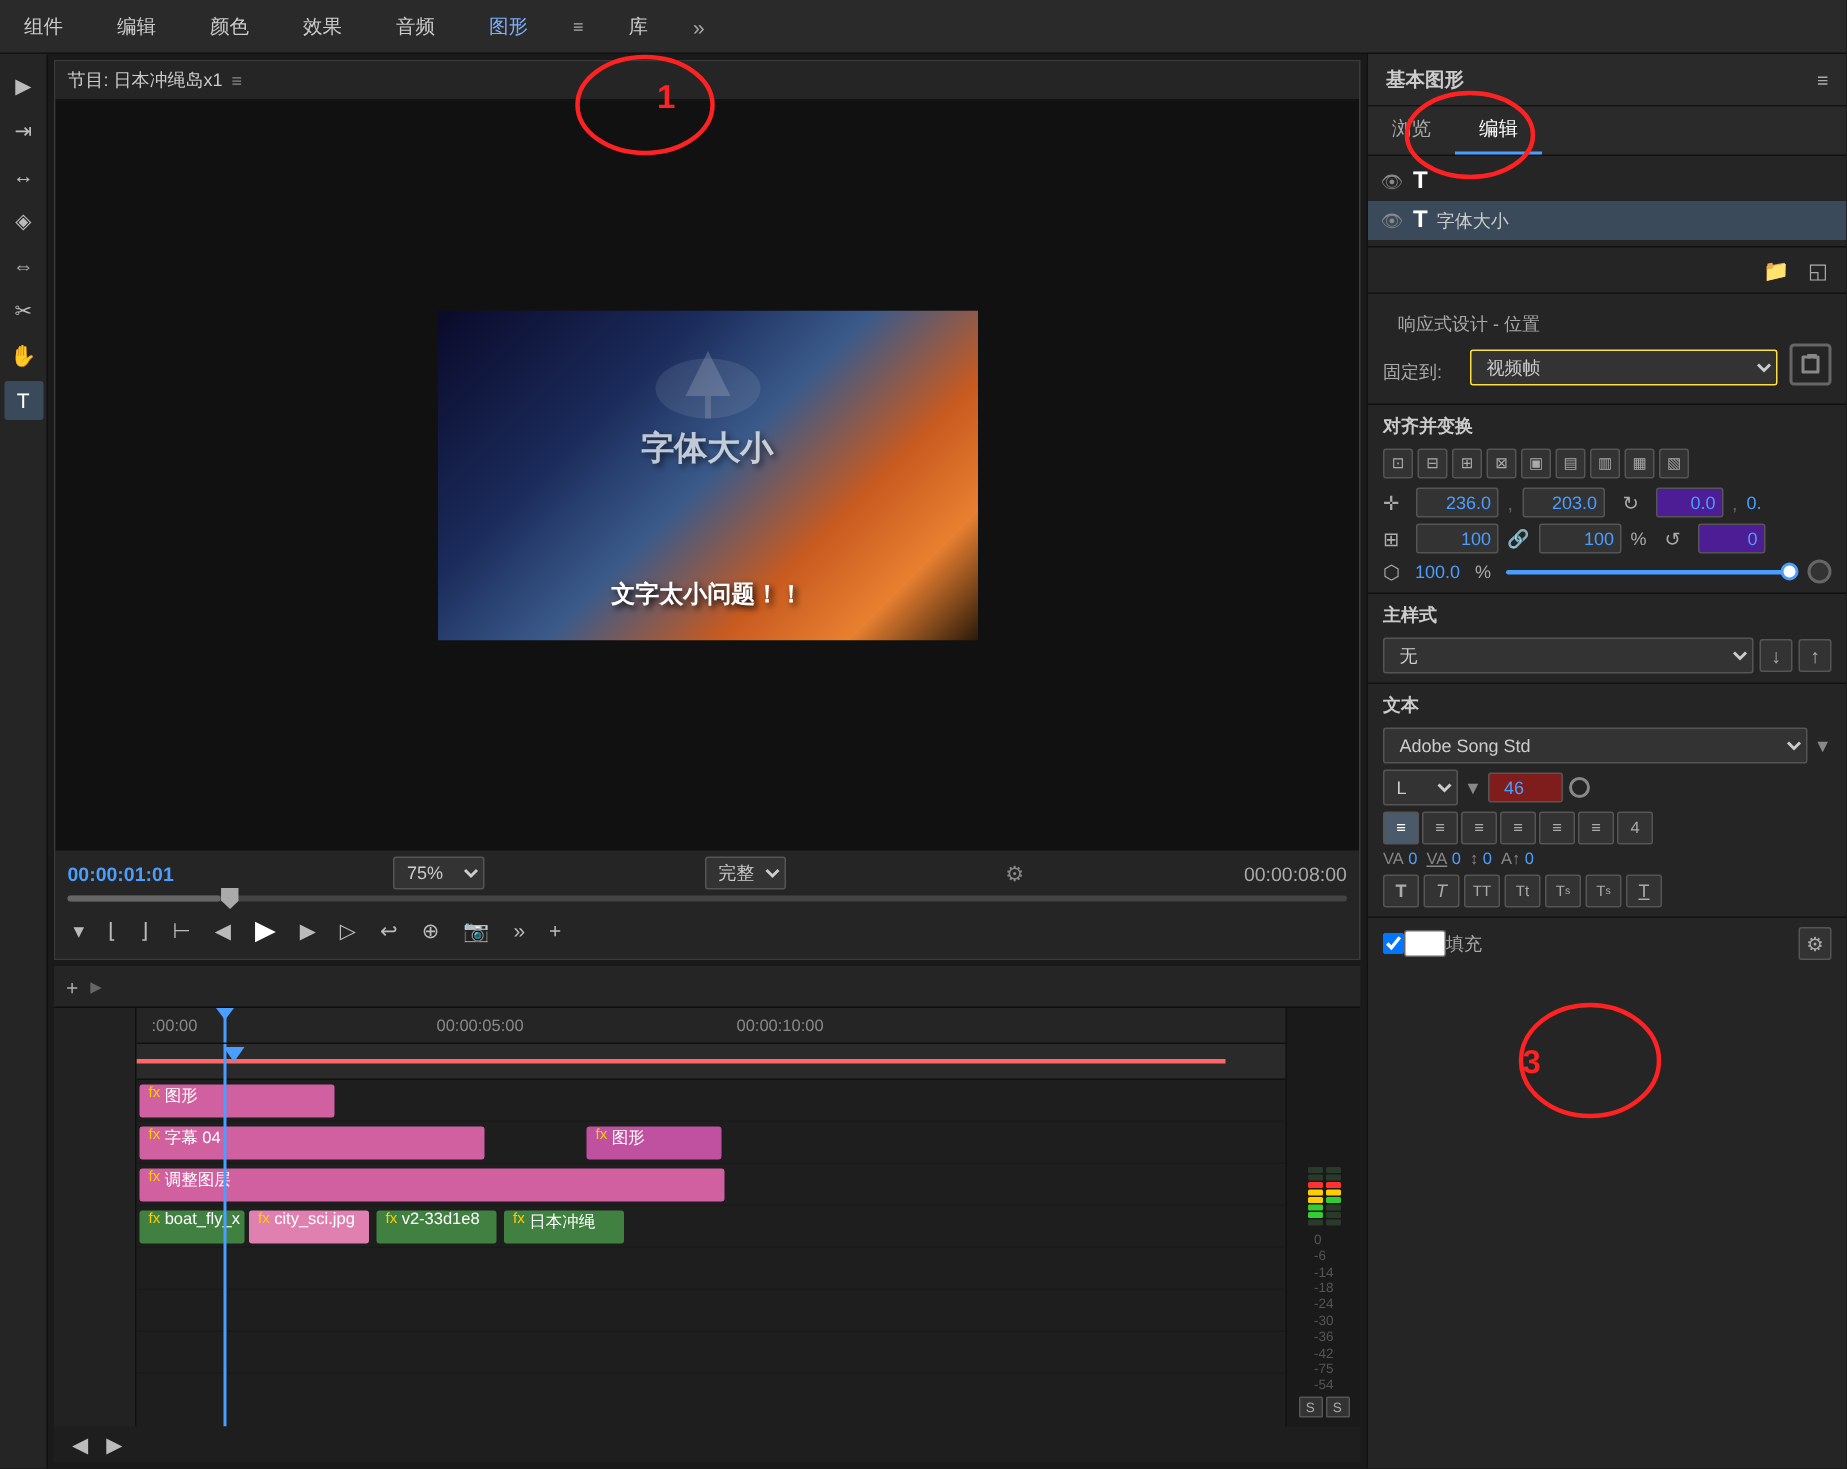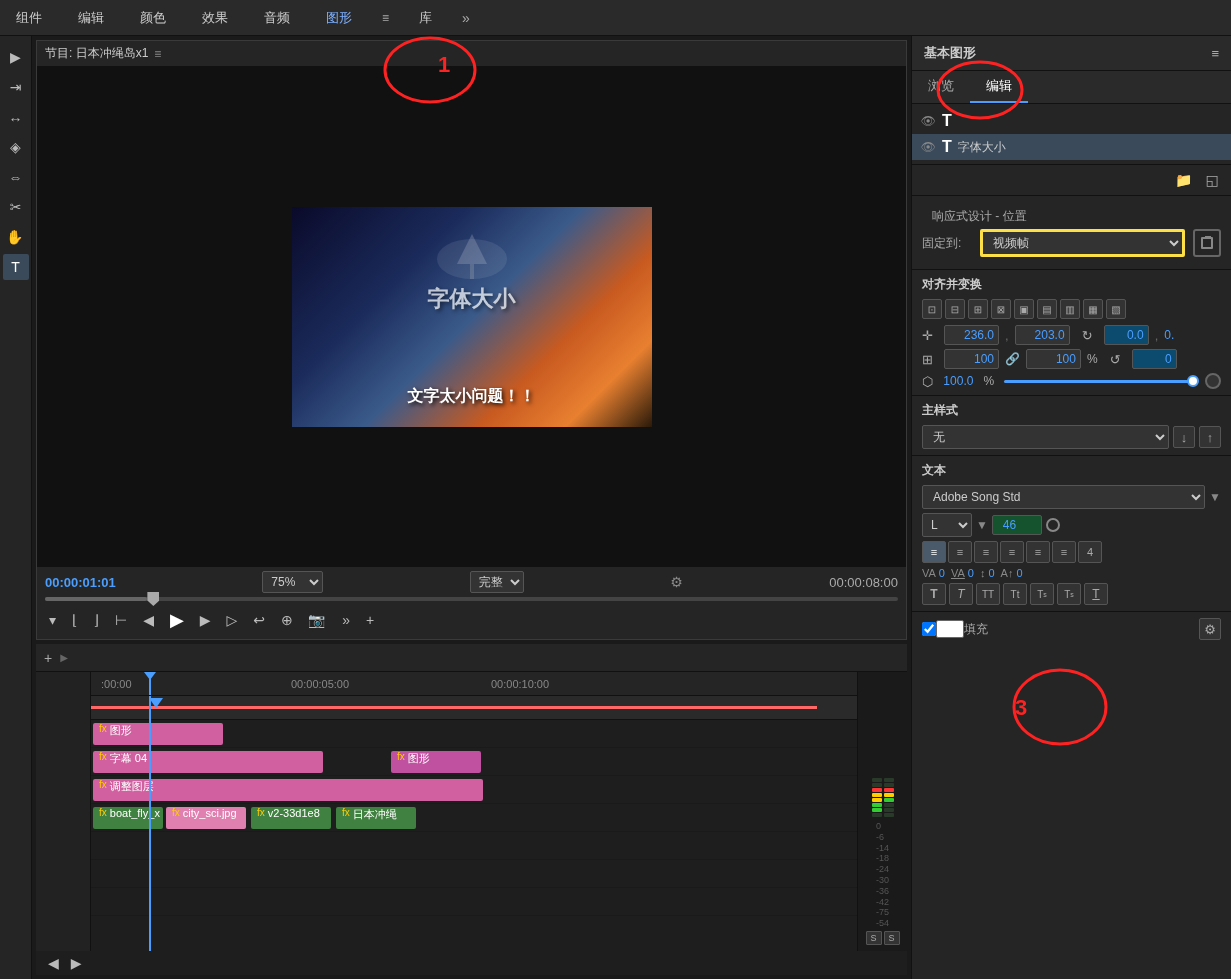--- a/index.html
+++ b/index.html
@@ -408,7 +408,7 @@
     }
     .responsive-row {
       display: flex;
-      align-items: center;
+      align-items: flex-end;
       gap: 8px;
       margin-bottom: 6px;
     }

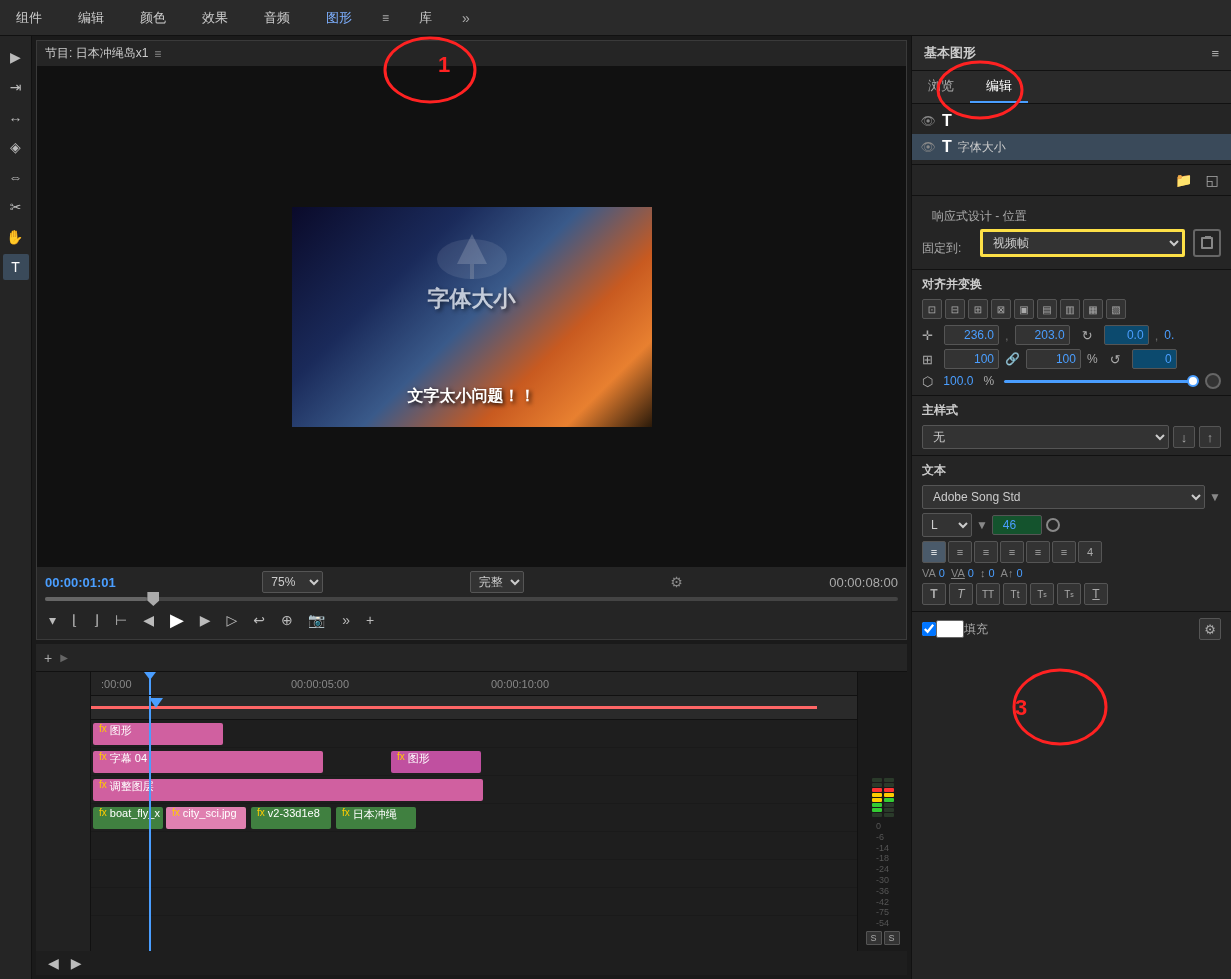--- a/index.html
+++ b/index.html
@@ -421,7 +421,7 @@
       flex: 1;
       background: #333;
       color: #ccc;
-      border: 3px solid #fde047;
+      border: 1px solid #fde047;
       border-radius: 2px;
       padding: 3px 6px;
       font-size: 12px;

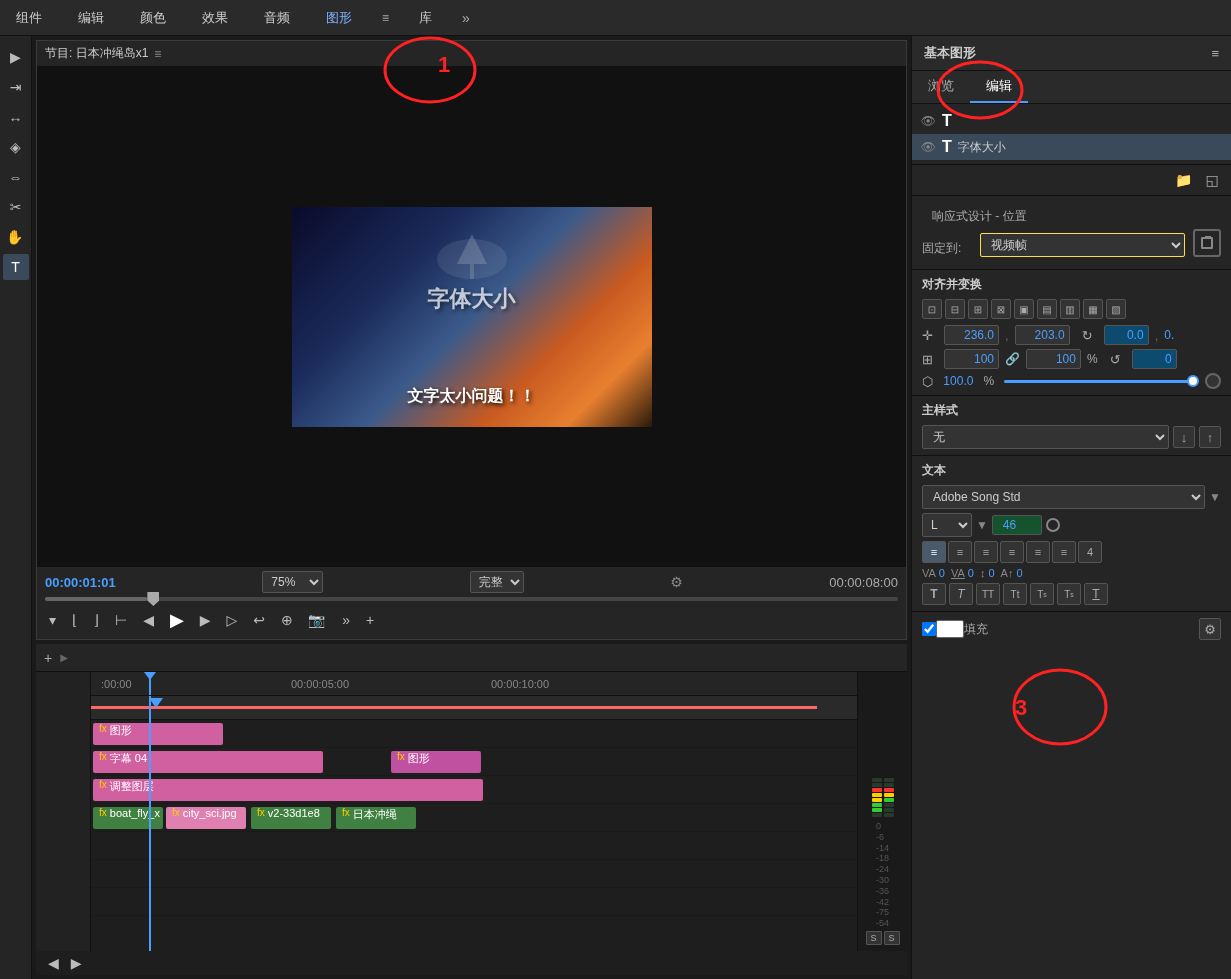--- a/index.html
+++ b/index.html
@@ -475,7 +475,7 @@
     }
     .number-input-sm {
       width: 45px;
-      background: #0c4a6e;
+      background: #4c1d95;
       border: 1px solid #555;
       color: #4a9eff;
       border-radius: 2px;

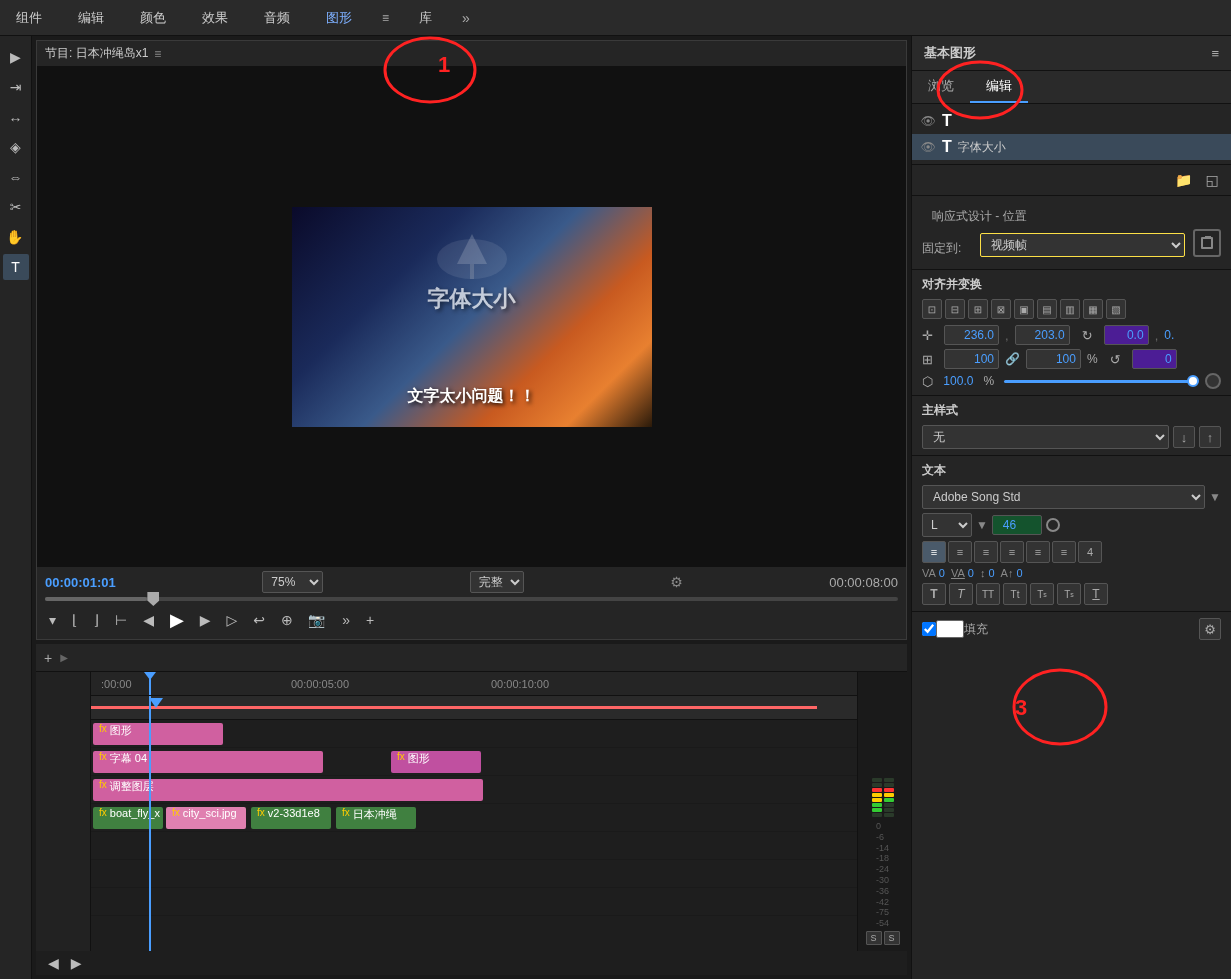--- a/index.html
+++ b/index.html
@@ -553,7 +553,7 @@
     }
     .font-size-input {
       width: 50px;
-      background: #14532d;
+      background: #7f1d1d;
       border: 1px solid #555;
       color: #4a9eff;
       border-radius: 2px;

